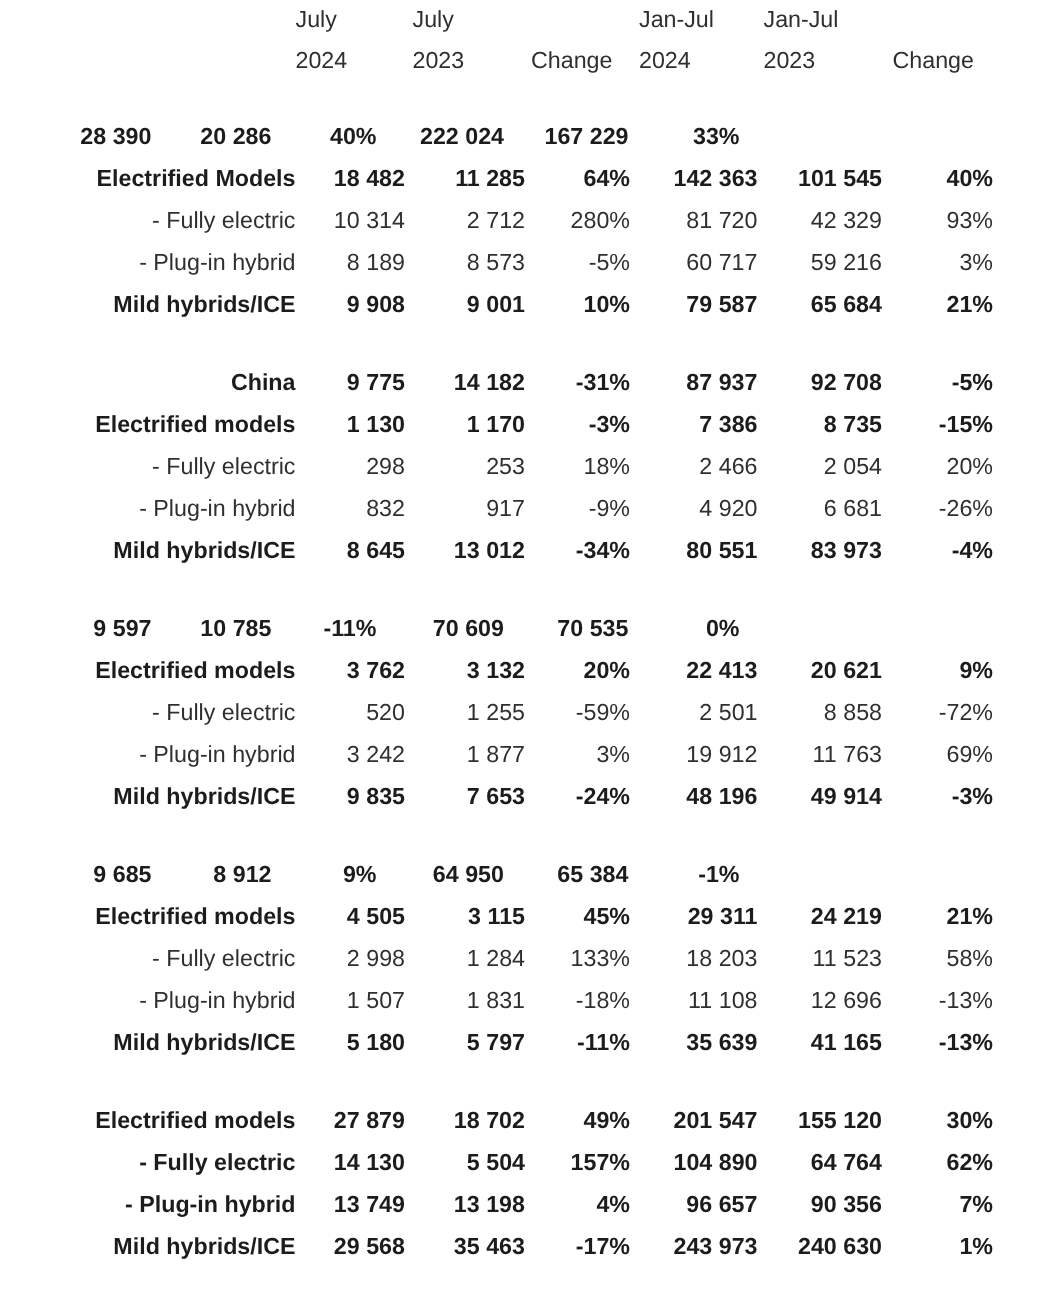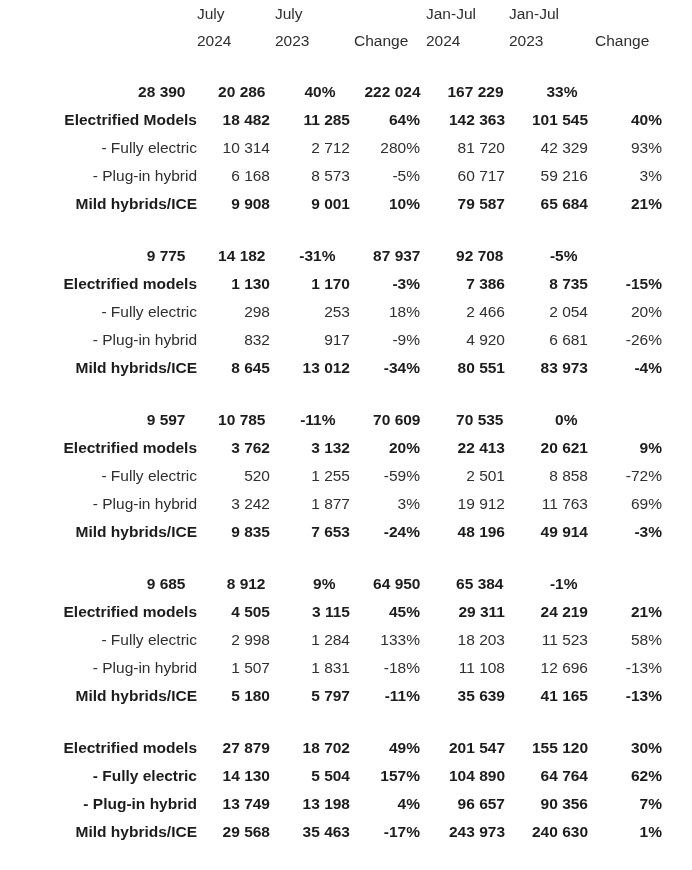--- a/index.html
+++ b/index.html
@@ -12,7 +12,7 @@
     overflow: hidden;
   }
   .table-wrap { padding: 4px 30px 0 28px; }
-  .row, .hrow { display: flex; height: 28px; align-items: center; justify-content: center; }
+  .row, .hrow { display: flex; height: 28px; align-items: center; }
   .hrow { height: 27px; }
   .header { margin-top: -4px; }
   .cell, .hcell { box-sizing: border-box; white-space: pre; }

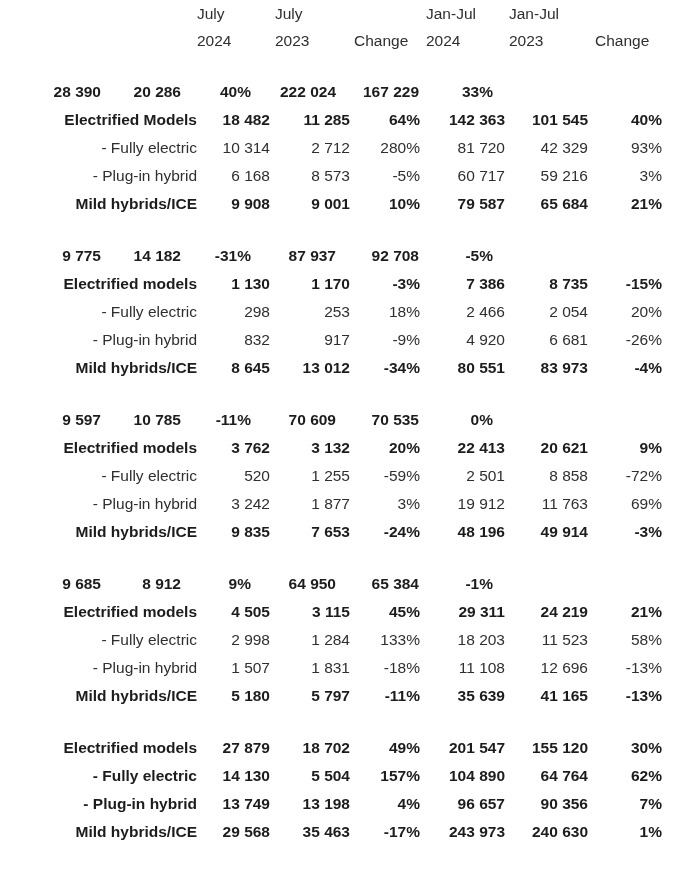--- a/index.html
+++ b/index.html
@@ -89,7 +89,7 @@
         </div>
         <div class="row r-normal">
           <div class="cell label"> - Plug-in hybrid</div>
-          <div class="cell c1">6 168</div>
+          <div class="cell c1">8 189</div>
           <div class="cell c2">8 573</div>
           <div class="cell c3">-5%</div>
           <div class="cell c4">60 717</div>

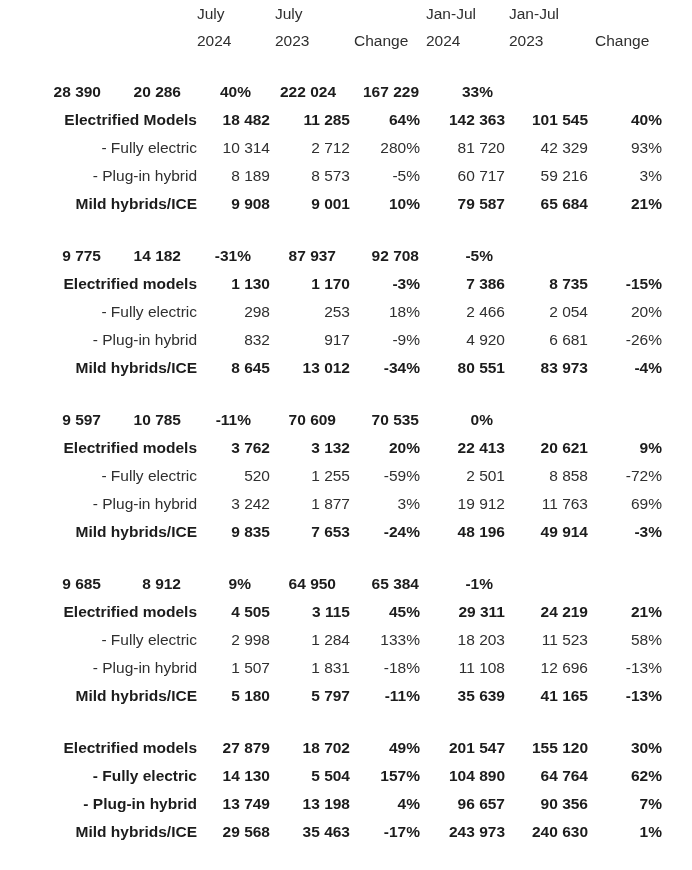--- a/index.html
+++ b/index.html
@@ -108,6 +108,7 @@
       </div>
       <div class="section">
         <div class="row r-region">
+          <div class="cell label">China</div>
           <div class="cell c1">9 775</div>
           <div class="cell c2">14 182</div>
           <div class="cell c3">-31%</div>

